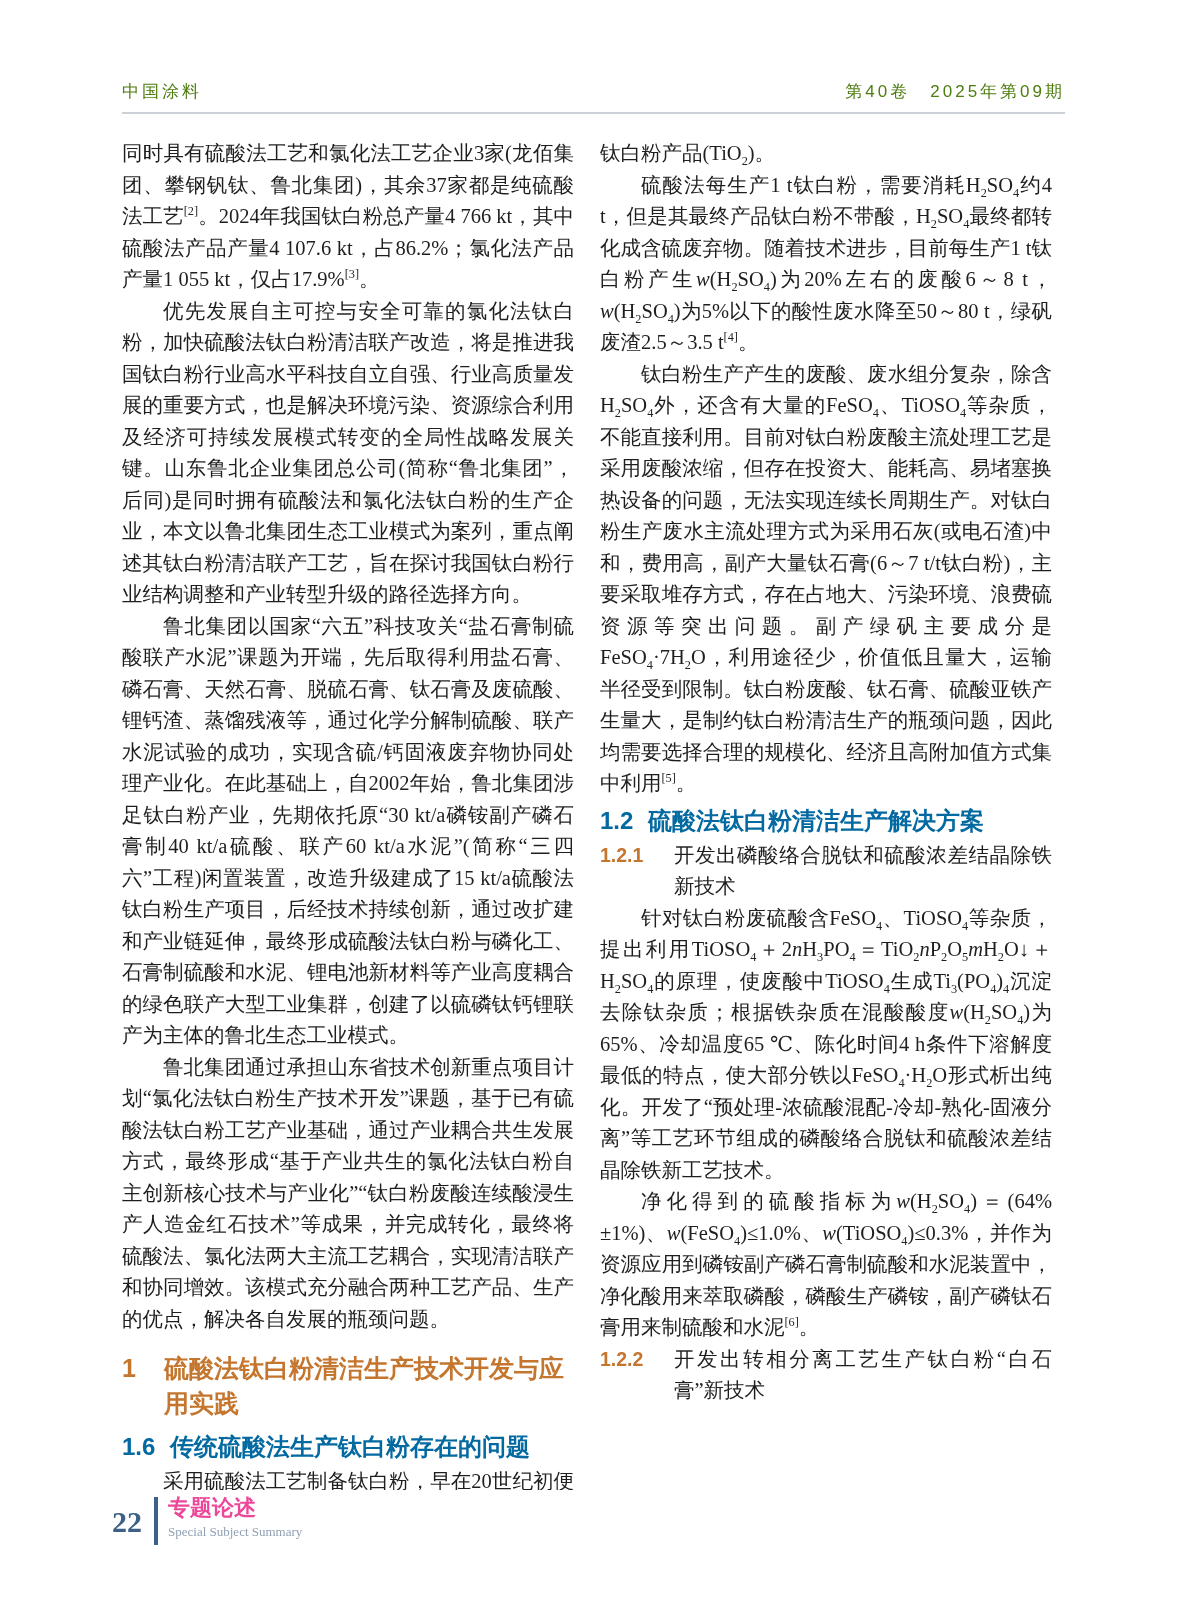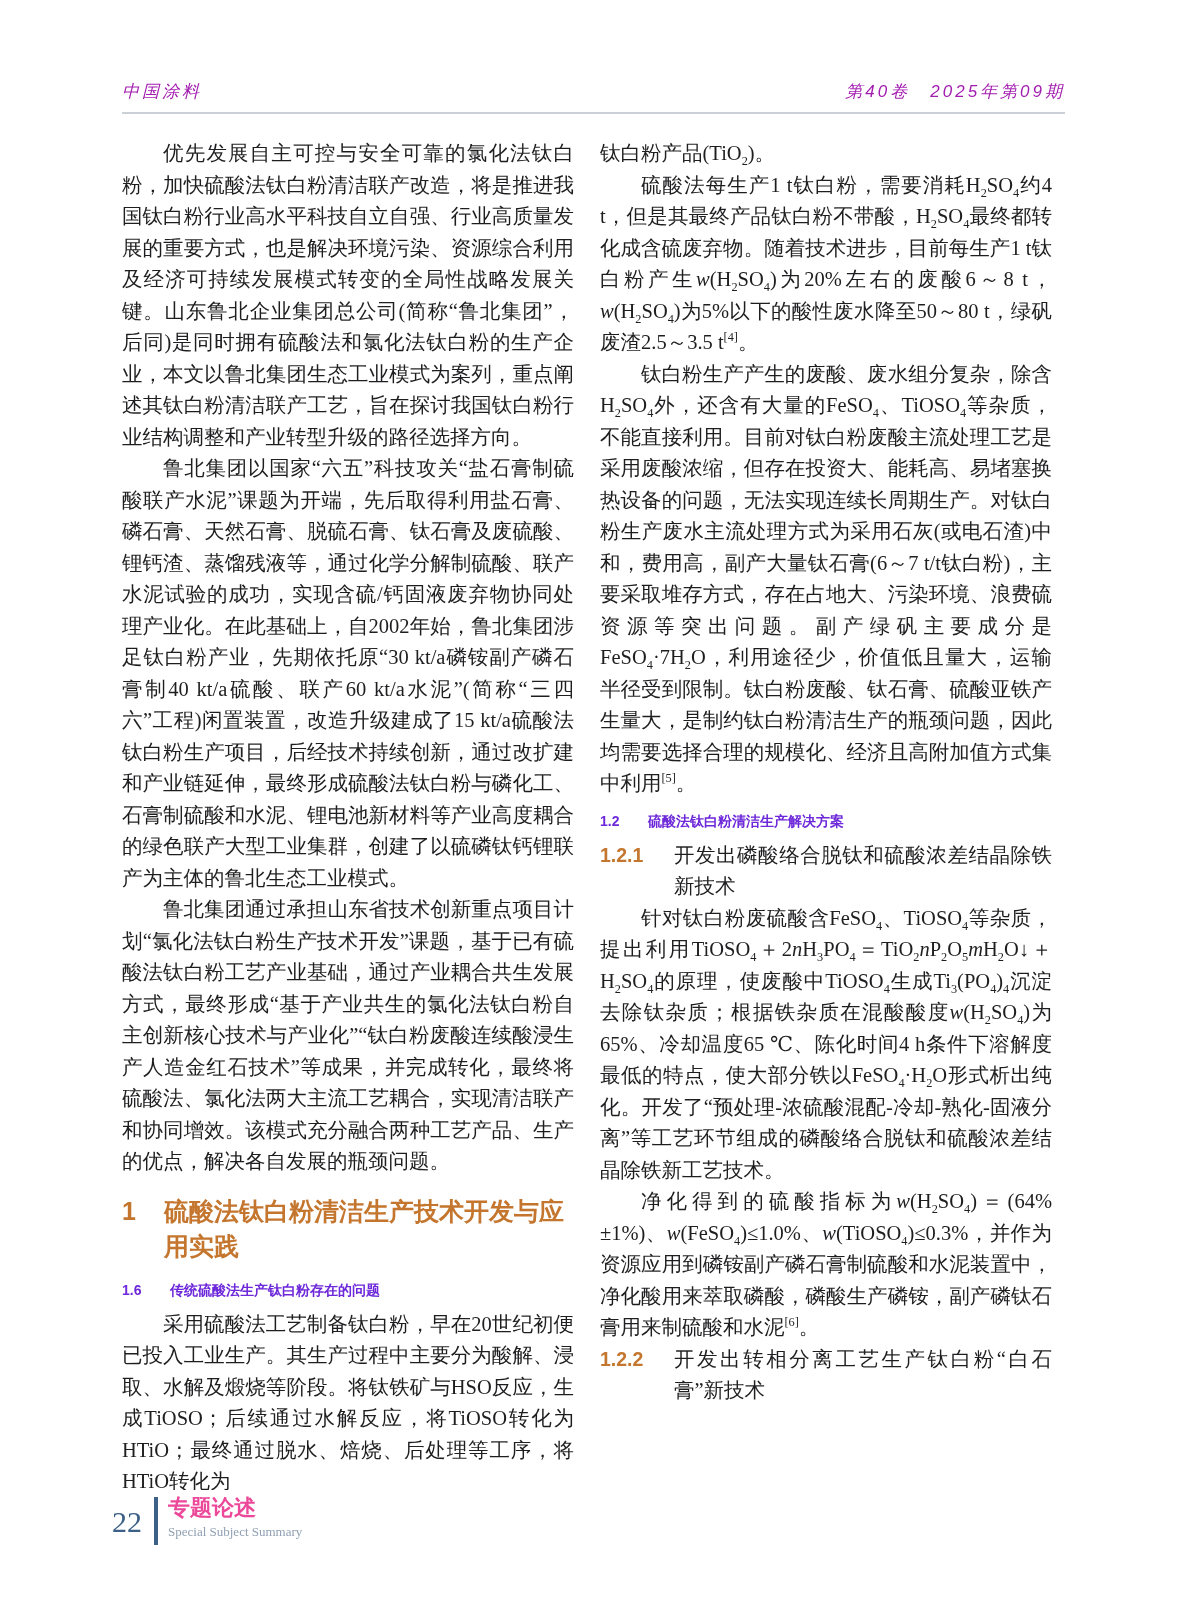--- a/index.html
+++ b/index.html
@@ -12,7 +12,7 @@
   .header-row{
     display:flex;justify-content:space-between;align-items:baseline;
     font-family:"Liberation Sans","DejaVu Sans",sans-serif;
-    font-size:17px;color:#a21caf;letter-spacing:3px;font-style:italic;
+    font-size:17px;color:#4d7c0f;letter-spacing:3px;
   }
   .header-rule{margin-top:9px;border-top:2px solid #ccd1d7;}
   

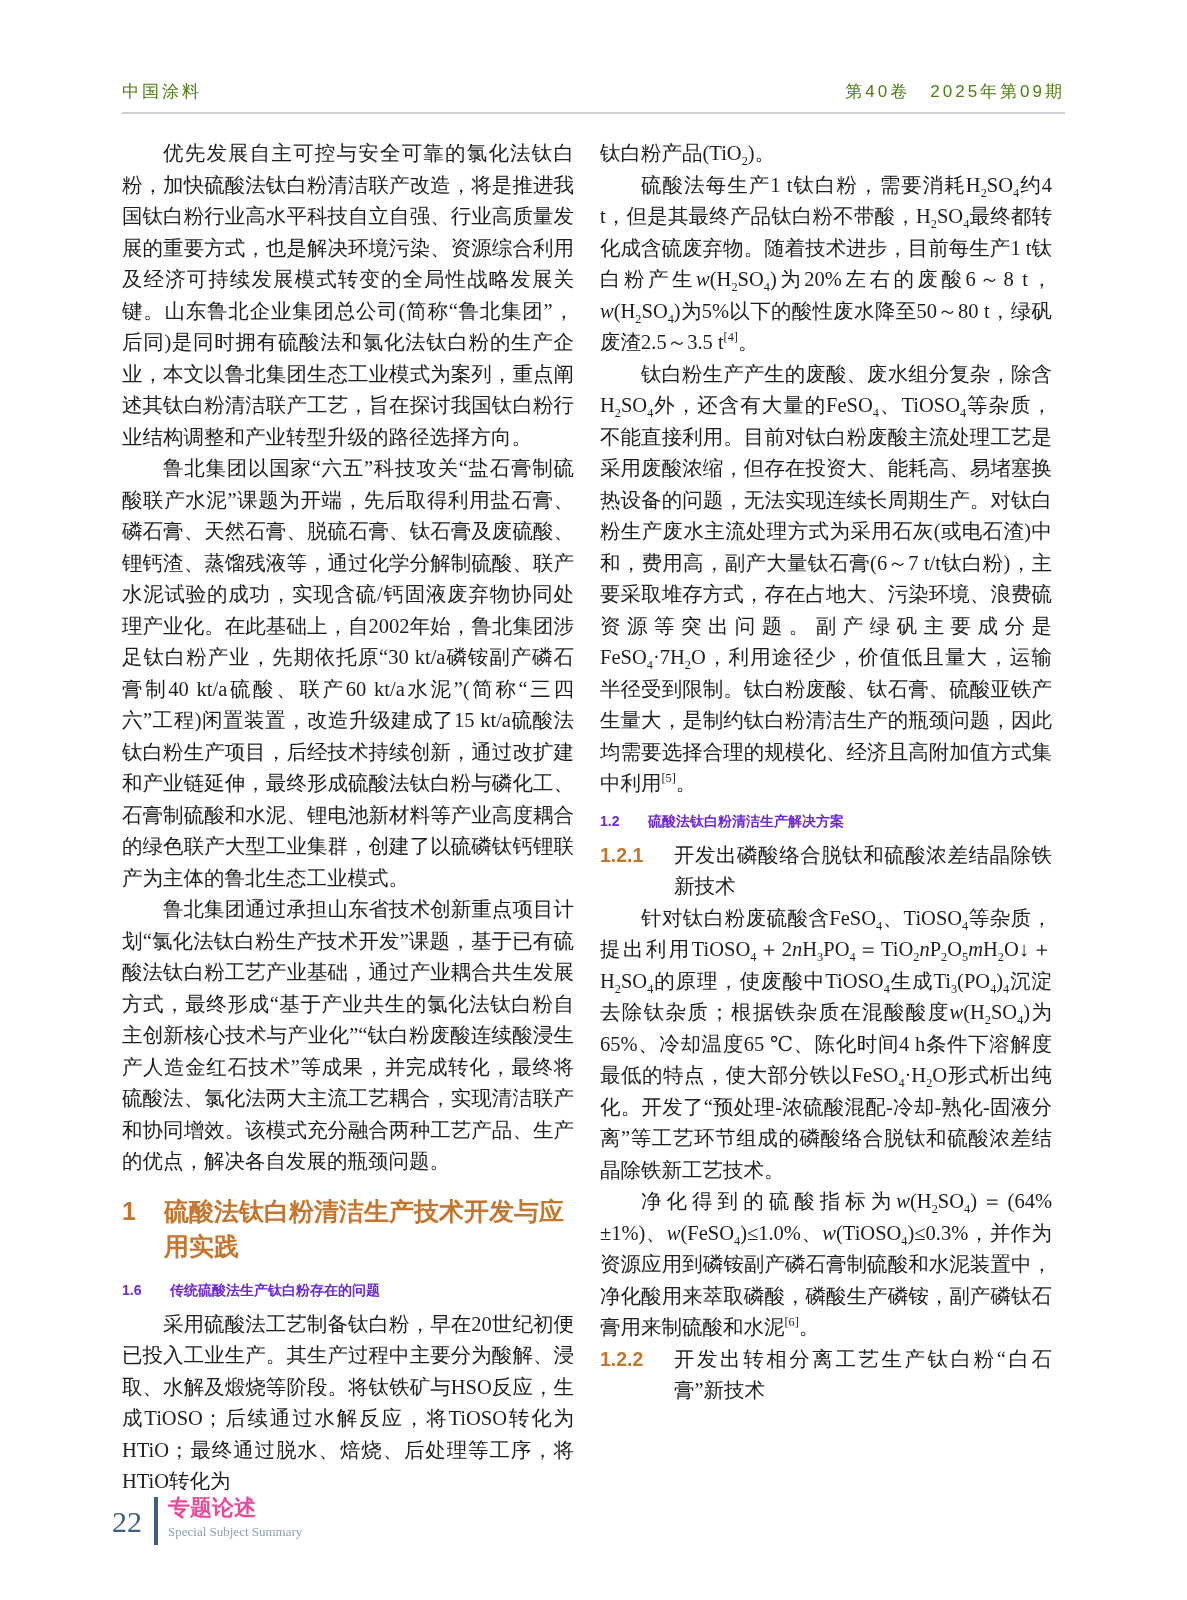--- a/index.html
+++ b/index.html
@@ -75,6 +75,7 @@
 
   <div class="columns">
     <div class="col" id="col-left">
+        <p class="body-p">同时具有硫酸法工艺和氯化法工艺企业3家(龙佰集团、攀钢钒钛、鲁北集团)，其余37家都是纯硫酸法工艺<sup>[2]</sup>。2024年我国钛白粉总产量4 766 kt，其中硫酸法产品产量4 107.6 kt，占86.2%；氯化法产品产量1 055 kt，仅占17.9%<sup>[3]</sup>。</p>
         <p class="body-p indent">优先发展自主可控与安全可靠的氯化法钛白粉，加快硫酸法钛白粉清洁联产改造，将是推进我国钛白粉行业高水平科技自立自强、行业高质量发展的重要方式，也是解决环境污染、资源综合利用及经济可持续发展模式转变的全局性战略发展关键。山东鲁北企业集团总公司(简称“鲁北集团”，后同)是同时拥有硫酸法和氯化法钛白粉的生产企业，本文以鲁北集团生态工业模式为案列，重点阐述其钛白粉清洁联产工艺，旨在探讨我国钛白粉行业结构调整和产业转型升级的路径选择方向。</p>
         <p class="body-p indent">鲁北集团以国家“六五”科技攻关“盐石膏制硫酸联产水泥”课题为开端，先后取得利用盐石膏、磷石膏、天然石膏、脱硫石膏、钛石膏及废硫酸、锂钙渣、蒸馏残液等，通过化学分解制硫酸、联产水泥试验的成功，实现含硫/钙固液废弃物协同处理产业化。在此基础上，自2002年始，鲁北集团涉足钛白粉产业，先期依托原“30 kt/a磷铵副产磷石膏制40 kt/a硫酸、联产60 kt/a水泥”(简称“三四六”工程)闲置装置，改造升级建成了15 kt/a硫酸法钛白粉生产项目，后经技术持续创新，通过改扩建和产业链延伸，最终形成硫酸法钛白粉与磷化工、石膏制硫酸和水泥、锂电池新材料等产业高度耦合的绿色联产大型工业集群，创建了以硫磷钛钙锂联产为主体的鲁北生态工业模式。</p>
         <p class="body-p indent">鲁北集团通过承担山东省技术创新重点项目计划“氯化法钛白粉生产技术开发”课题，基于已有硫酸法钛白粉工艺产业基础，通过产业耦合共生发展方式，最终形成“基于产业共生的氯化法钛白粉自主创新核心技术与产业化”“钛白粉废酸连续酸浸生产人造金红石技术”等成果，并完成转化，最终将硫酸法、氯化法两大主流工艺耦合，实现清洁联产和协同增效。该模式充分融合两种工艺产品、生产的优点，解决各自发展的瓶颈问题。</p>

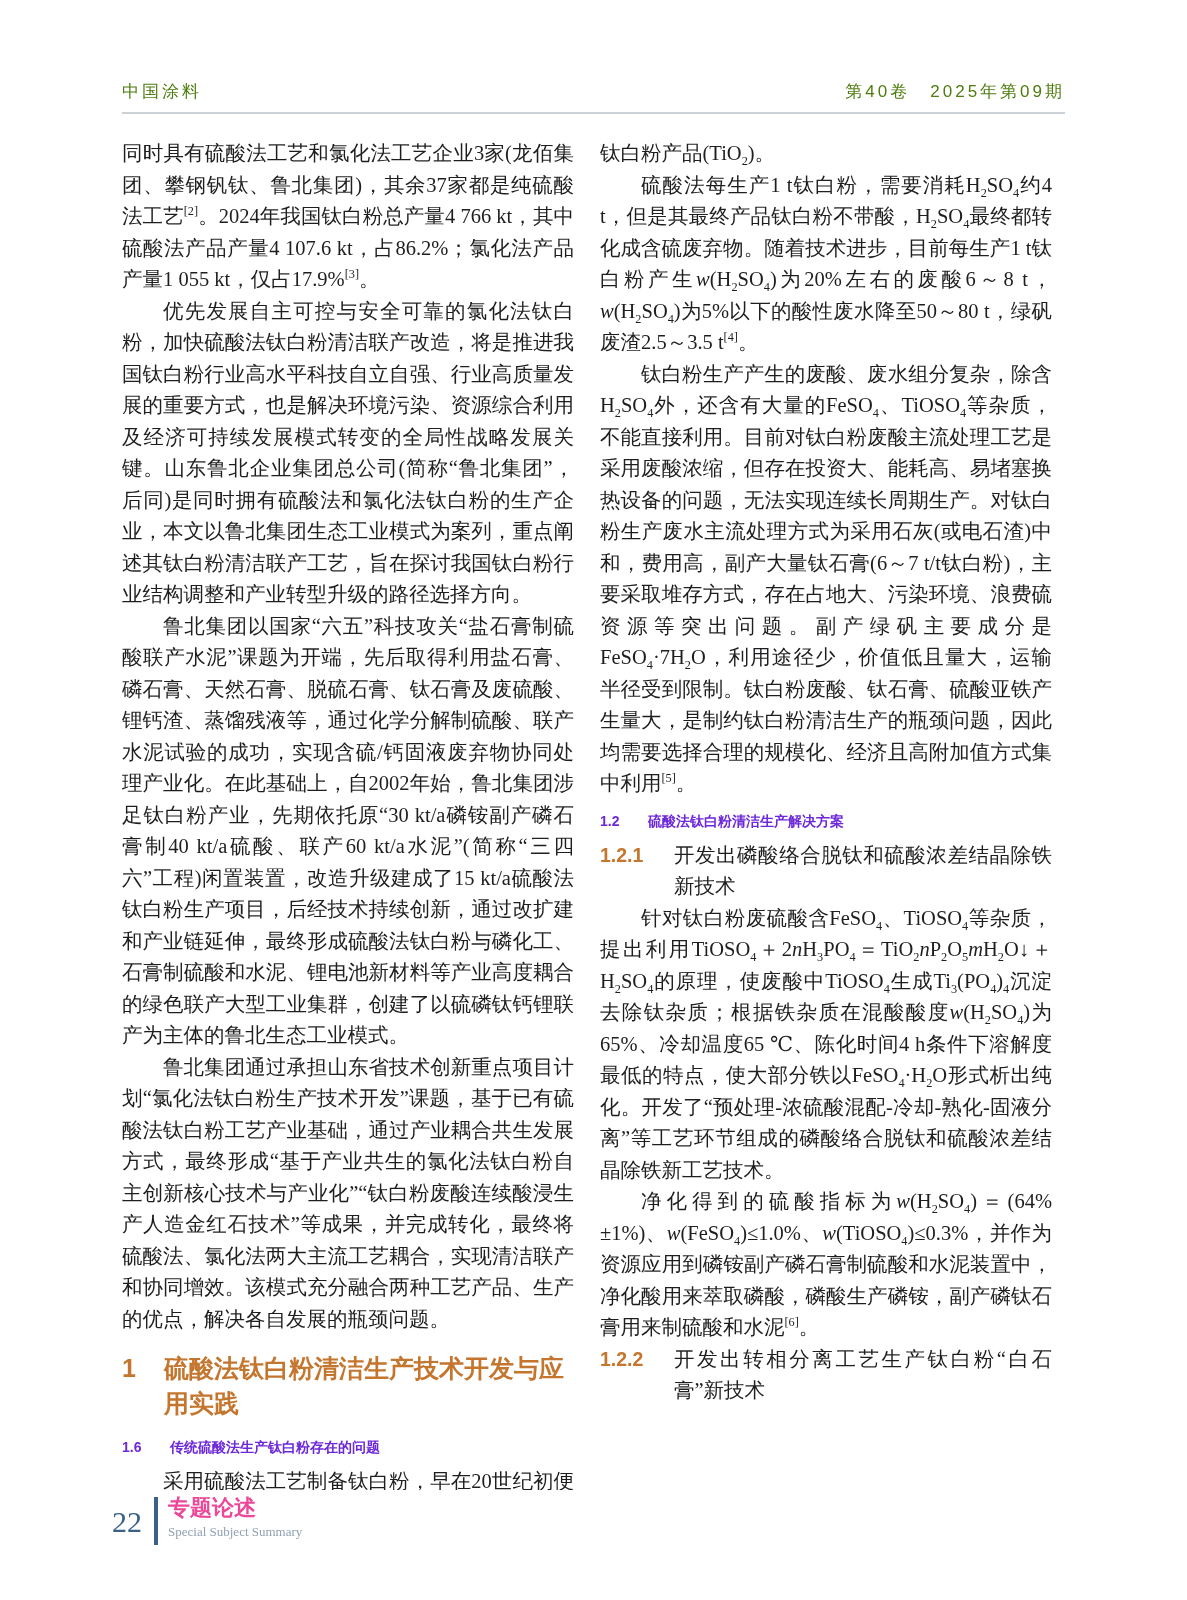--- a/index.html
+++ b/index.html
@@ -31,9 +31,9 @@
   .h1-num{width:42px;flex:none;}
   .h1-text{flex:1;}
   .h2{
-    display:flex;margin:5px 0 3px 0;color:#6d28d9;
+    display:flex;margin:5px 0 3px 0;color:#0369a1;
     font-family:"Liberation Sans","DejaVu Sans",sans-serif;
-    font-weight:bold;font-size:14px;line-height:32px;
+    font-weight:bold;font-size:24px;line-height:32px;
   }
   .h2-num{width:48px;flex:none;}
   .h2-text{flex:1;}

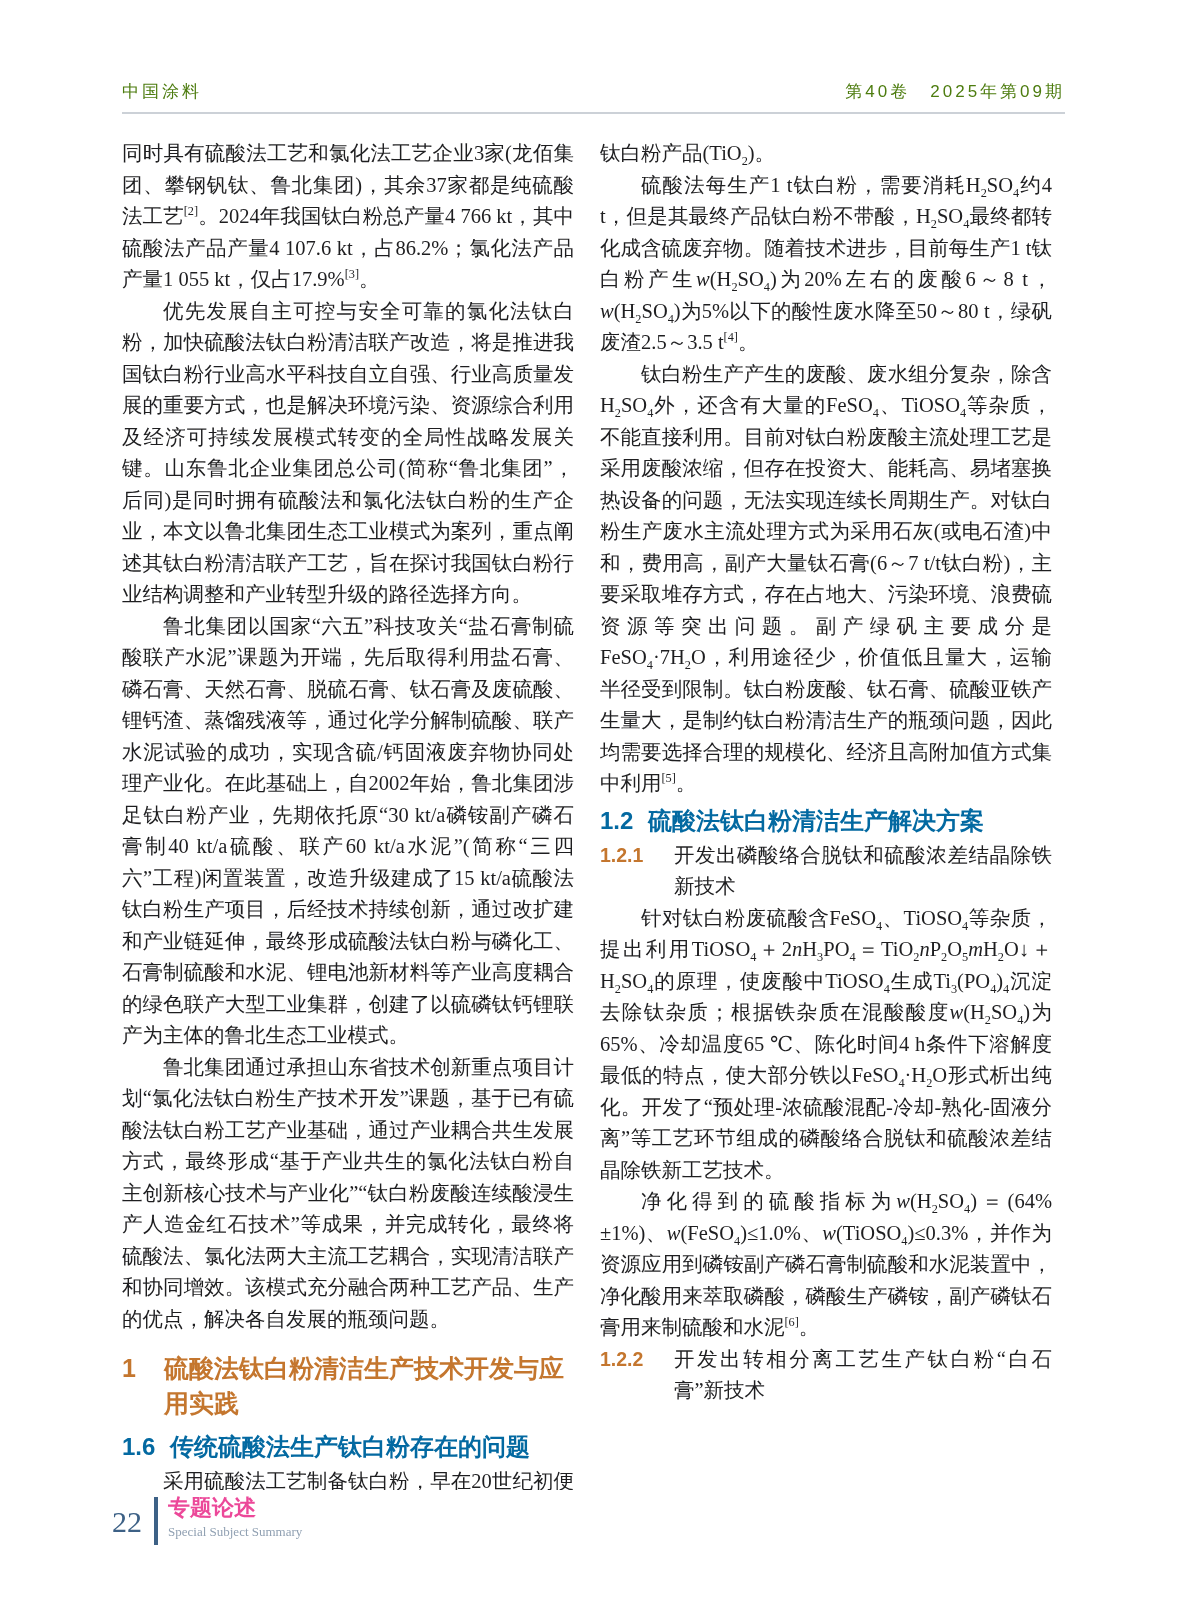--- a/index.html
+++ b/index.html
@@ -48,7 +48,7 @@
   .footer{position:absolute;left:112px;top:1497px;display:flex;align-items:stretch;}
   .footer-page{
     font-size:30px;color:#3d6186;font-family:"Liberation Serif","DejaVu Serif",serif;
-    margin-right:12px;align-self:flex-end;line-height:1;padding-bottom:8px;
+    margin-right:12px;align-self:flex-end;line-height:1;padding-bottom:8px;font-weight:bold;
   }
   .footer-bar{width:4px;background:#3d6186;margin-right:10px;height:48px;}
   .footer-col .cn{

